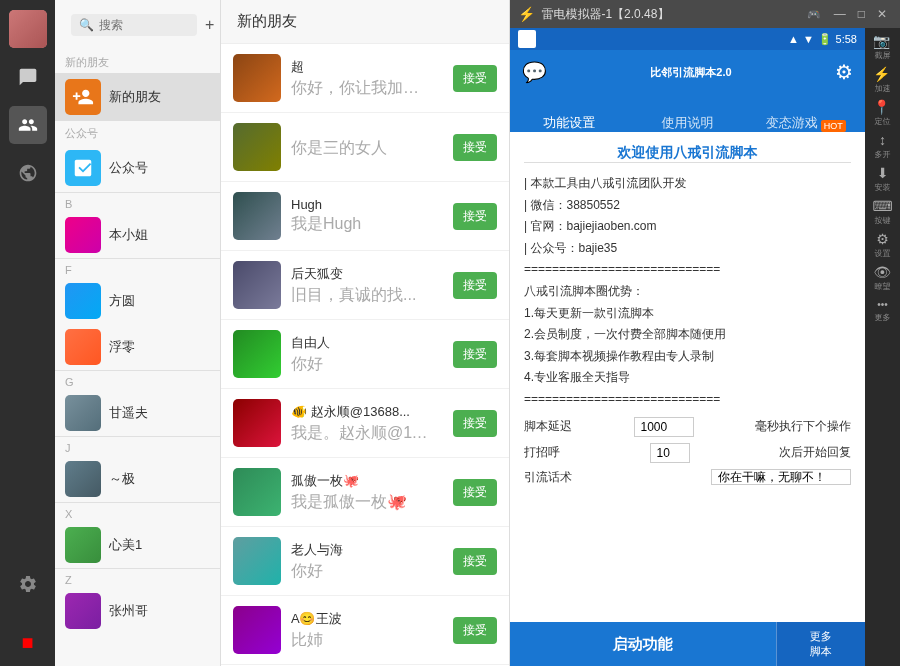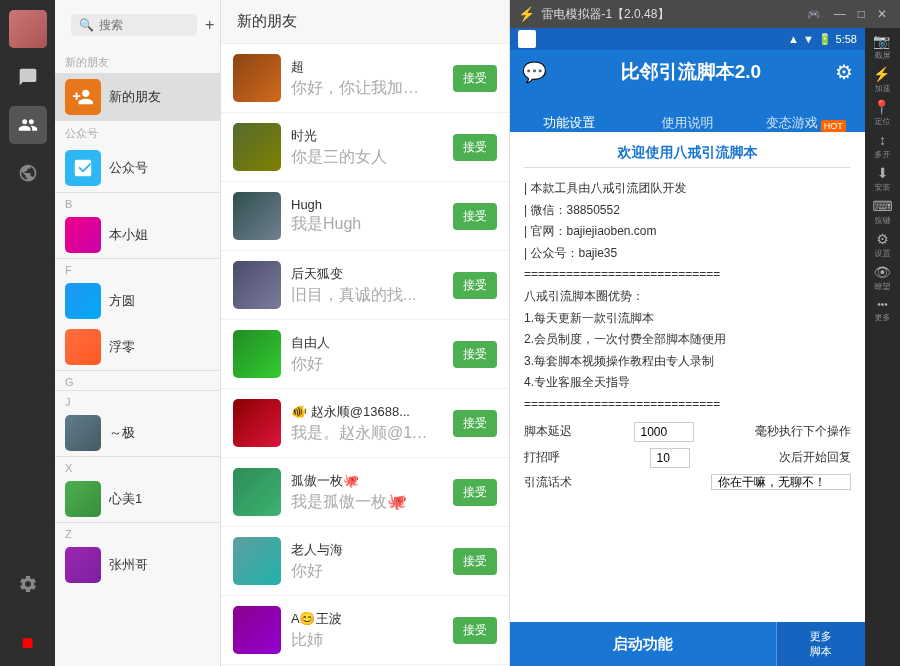--- a/index.html
+++ b/index.html
@@ -69,7 +69,7 @@
     .status-right { display: flex; align-items: center; gap: 4px; color: white; font-size: 11px; }
 
     .phone-app-bar { height: 44px; background: #1976d2; display: flex; align-items: center; padding: 0 12px; gap: 10px; }
-    .app-bar-title { font-size: 19px; color: white; font-weight: bold; flex: 1; text-align: center; }
+    .app-bar-title { font-size: 11px; color: white; font-weight: bold; flex: 1; text-align: center; }
 
     .phone-tabs { height: 40px; background: #1976d2; display: flex; border-bottom: 2px solid #fff; }
     .phone-tab { flex: 1; display: flex; align-items: flex-end; justify-content: center; font-size: 13px; color: rgba(255,255,255,0.8); cursor: pointer; position: relative; }

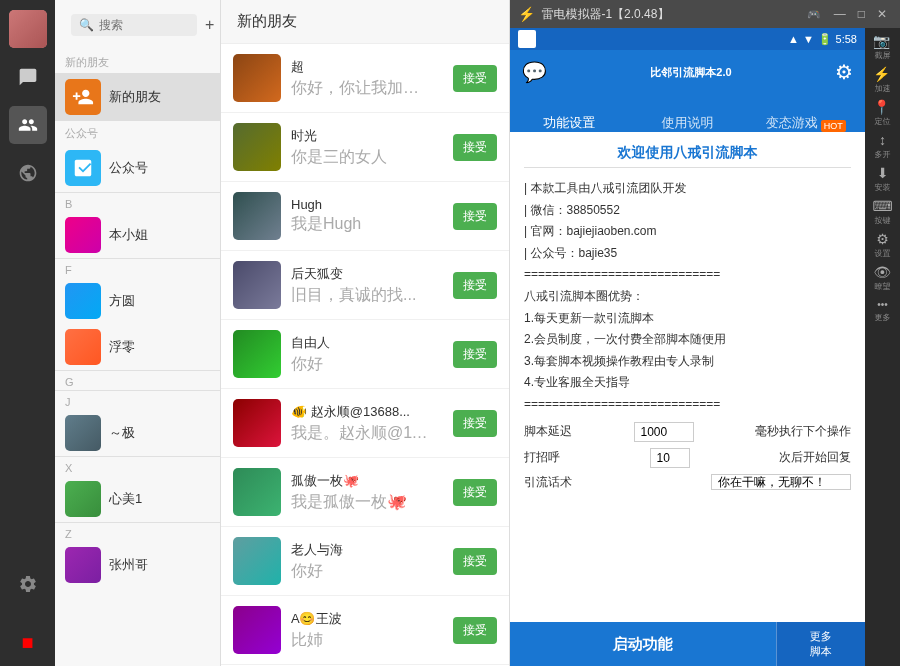--- a/index.html
+++ b/index.html
@@ -210,7 +210,6 @@
     <div class="friend-item">
       <div class="friend-photo photo-shiguang"></div>
       <div class="friend-info">
-        <div class="friend-name">时光</div>
         <div class="friend-msg">你是三的女人</div>
       </div>
       <button class="accept-btn">接受</button>

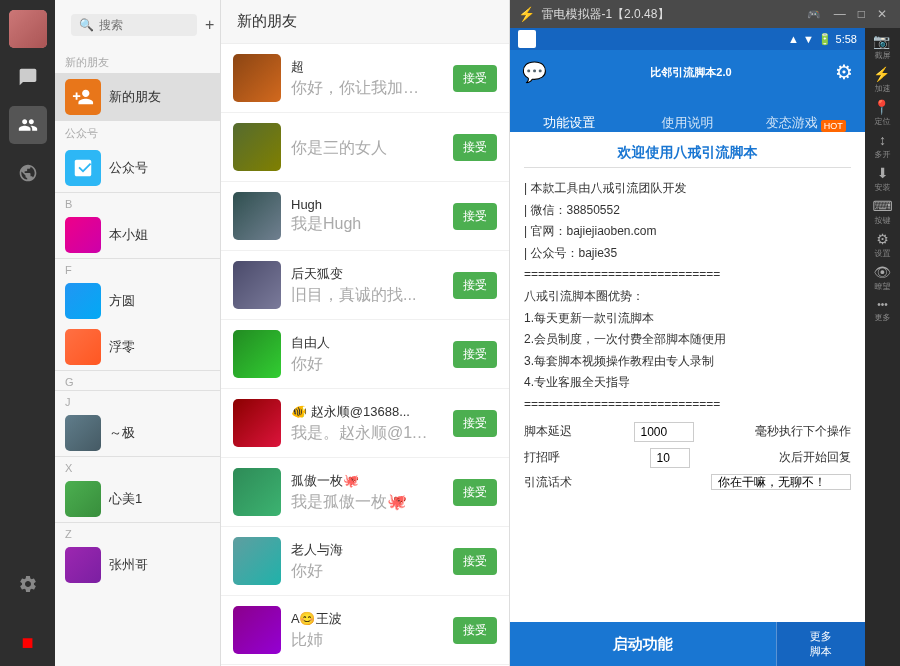--- a/index.html
+++ b/index.html
@@ -78,7 +78,7 @@
     .phone-tab .hot-badge { background: #ff6600; color: white; font-size: 9px; padding: 1px 3px; border-radius: 2px; margin-left: 3px; }
 
     .phone-content { flex: 1; background: white; overflow-y: auto; padding: 10px 14px; font-size: 12px; }
-    .welcome-title { text-align: center; color: #1976d2; font-size: 14px; font-weight: bold; margin-bottom: 10px; padding-bottom: 5px; border-bottom: 1px solid #ddd; }
+    .welcome-title { text-align: center; color: #1976d2; font-size: 14px; font-weight: bold; margin-bottom: 10px; border-bottom: 1px solid #ddd; }
     .content-line { line-height: 1.8; color: #333; font-size: 12px; }
 
     .phone-footer { background: #1976d2; display: flex; height: 44px; }

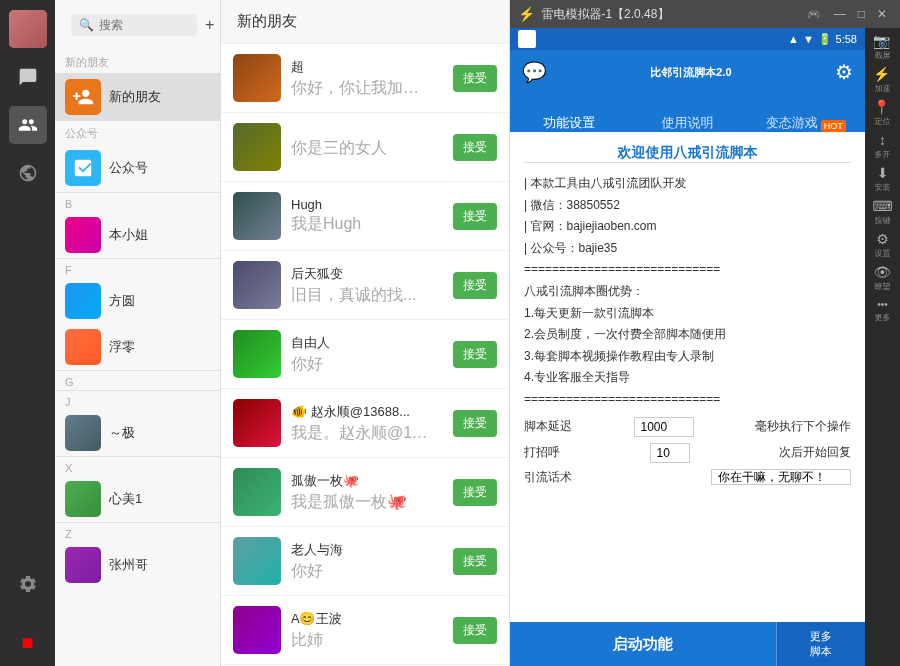--- a/index.html
+++ b/index.html
@@ -173,6 +173,10 @@
     </div>
 
     <div class="divider-alpha">G</div>
+    <div class="person-item">
+      <div class="person-avatar" style="background:linear-gradient(135deg,#78909C,#546E7A);"></div>
+      <span class="person-name">甘遥夫</span>
+    </div>
 
     <div class="divider-alpha">J</div>
     <div class="person-item">

